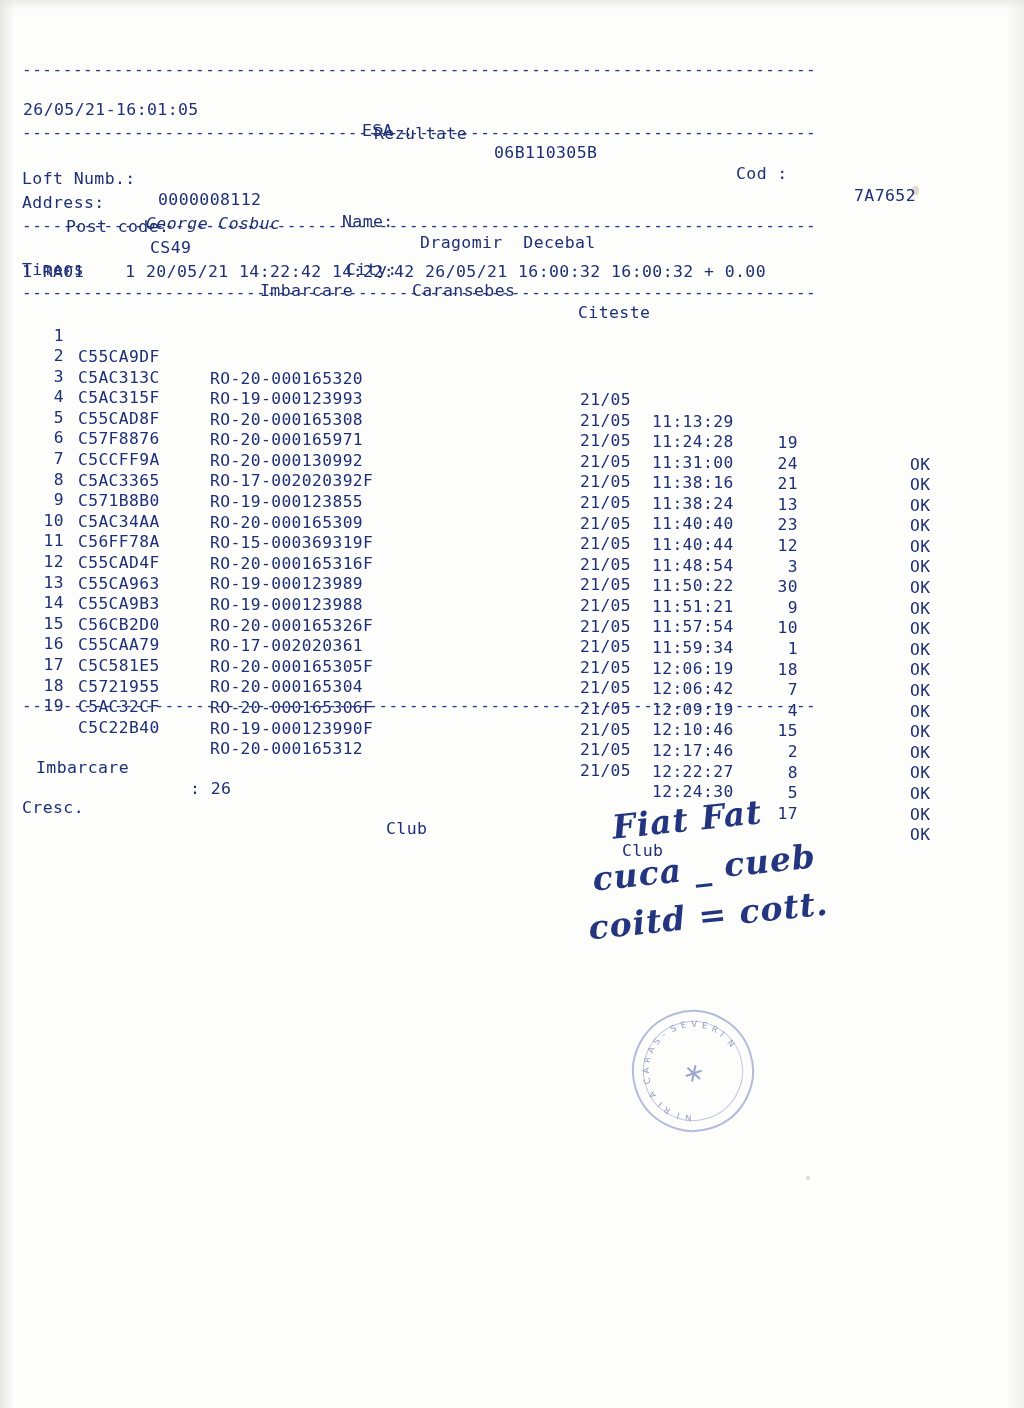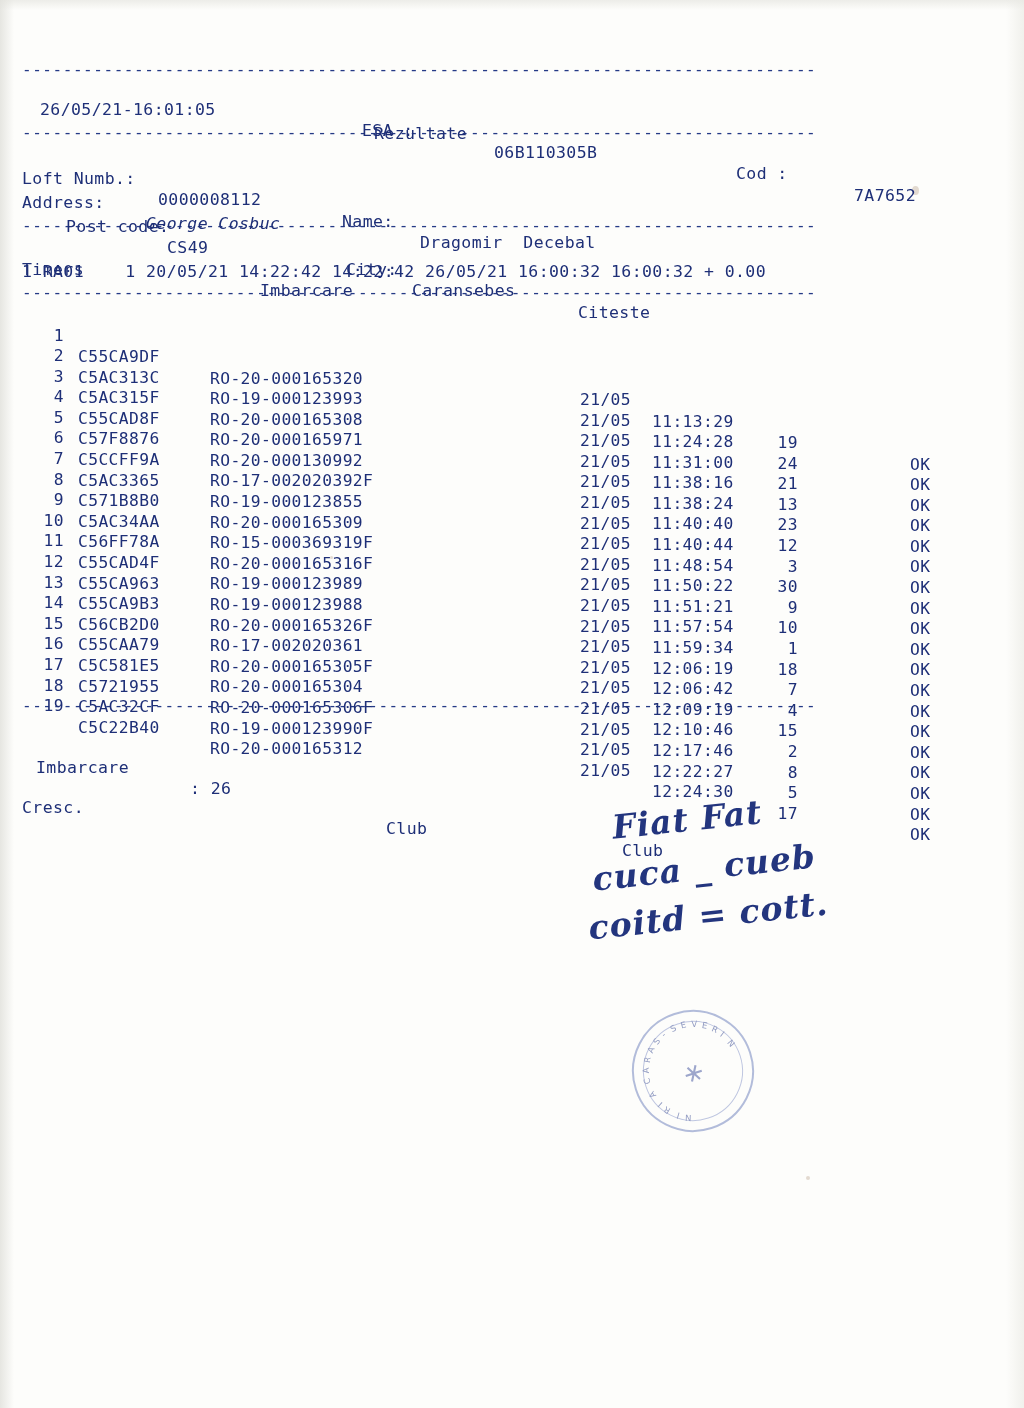--- a/index.html
+++ b/index.html
@@ -159,7 +159,7 @@
     <div class="rule">------------------------------------------------------------------------------</div>
 
     <div class="row hdr-line">
-      <span class="abs" style="left:18px;">26/05/21-16:01:05</span>
+      <span class="abs" style="left:1px;">26/05/21-16:01:05</span>
       <span class="abs" style="left:340px;">ESA :</span>
       <span class="abs" style="left:472px;">06B110305B</span>
       <span class="abs" style="left:714px;">Cod :</span>

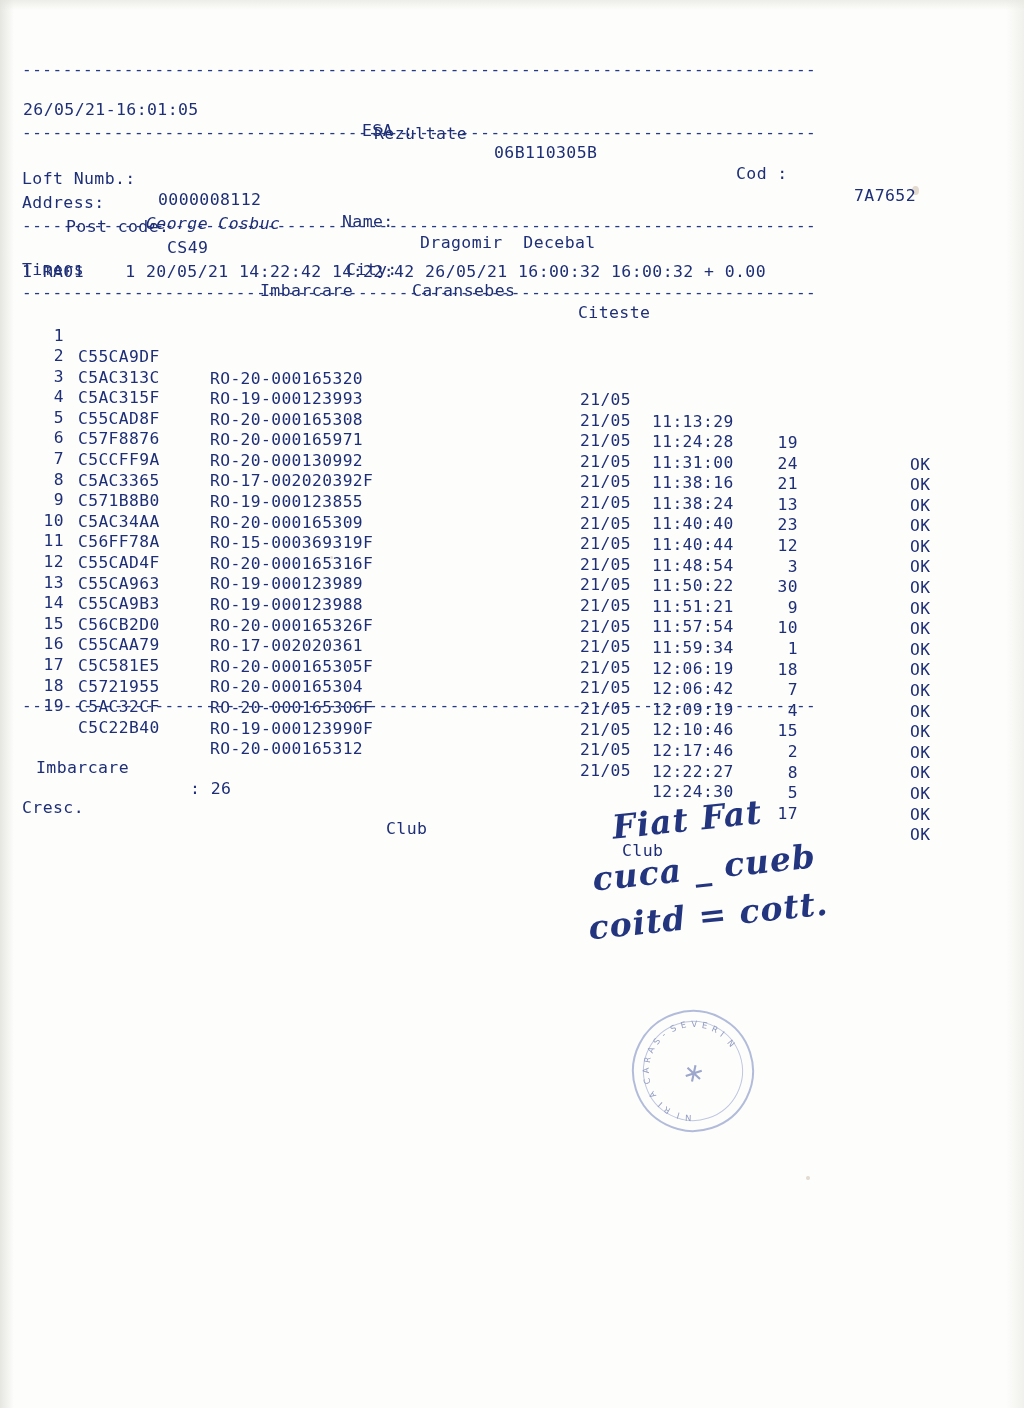--- a/index.html
+++ b/index.html
@@ -186,7 +186,7 @@
 
     <div class="row hdr-line">
       <span class="abs" style="left:0px;margin-left:44px;">Post code:</span>
-      <span class="abs" style="left:145px;">CS49</span>
+      <span class="abs" style="left:128px;">CS49</span>
       <span class="abs" style="left:324px;">City:</span>
       <span class="abs" style="left:390px;">Caransebes</span>
     </div>

